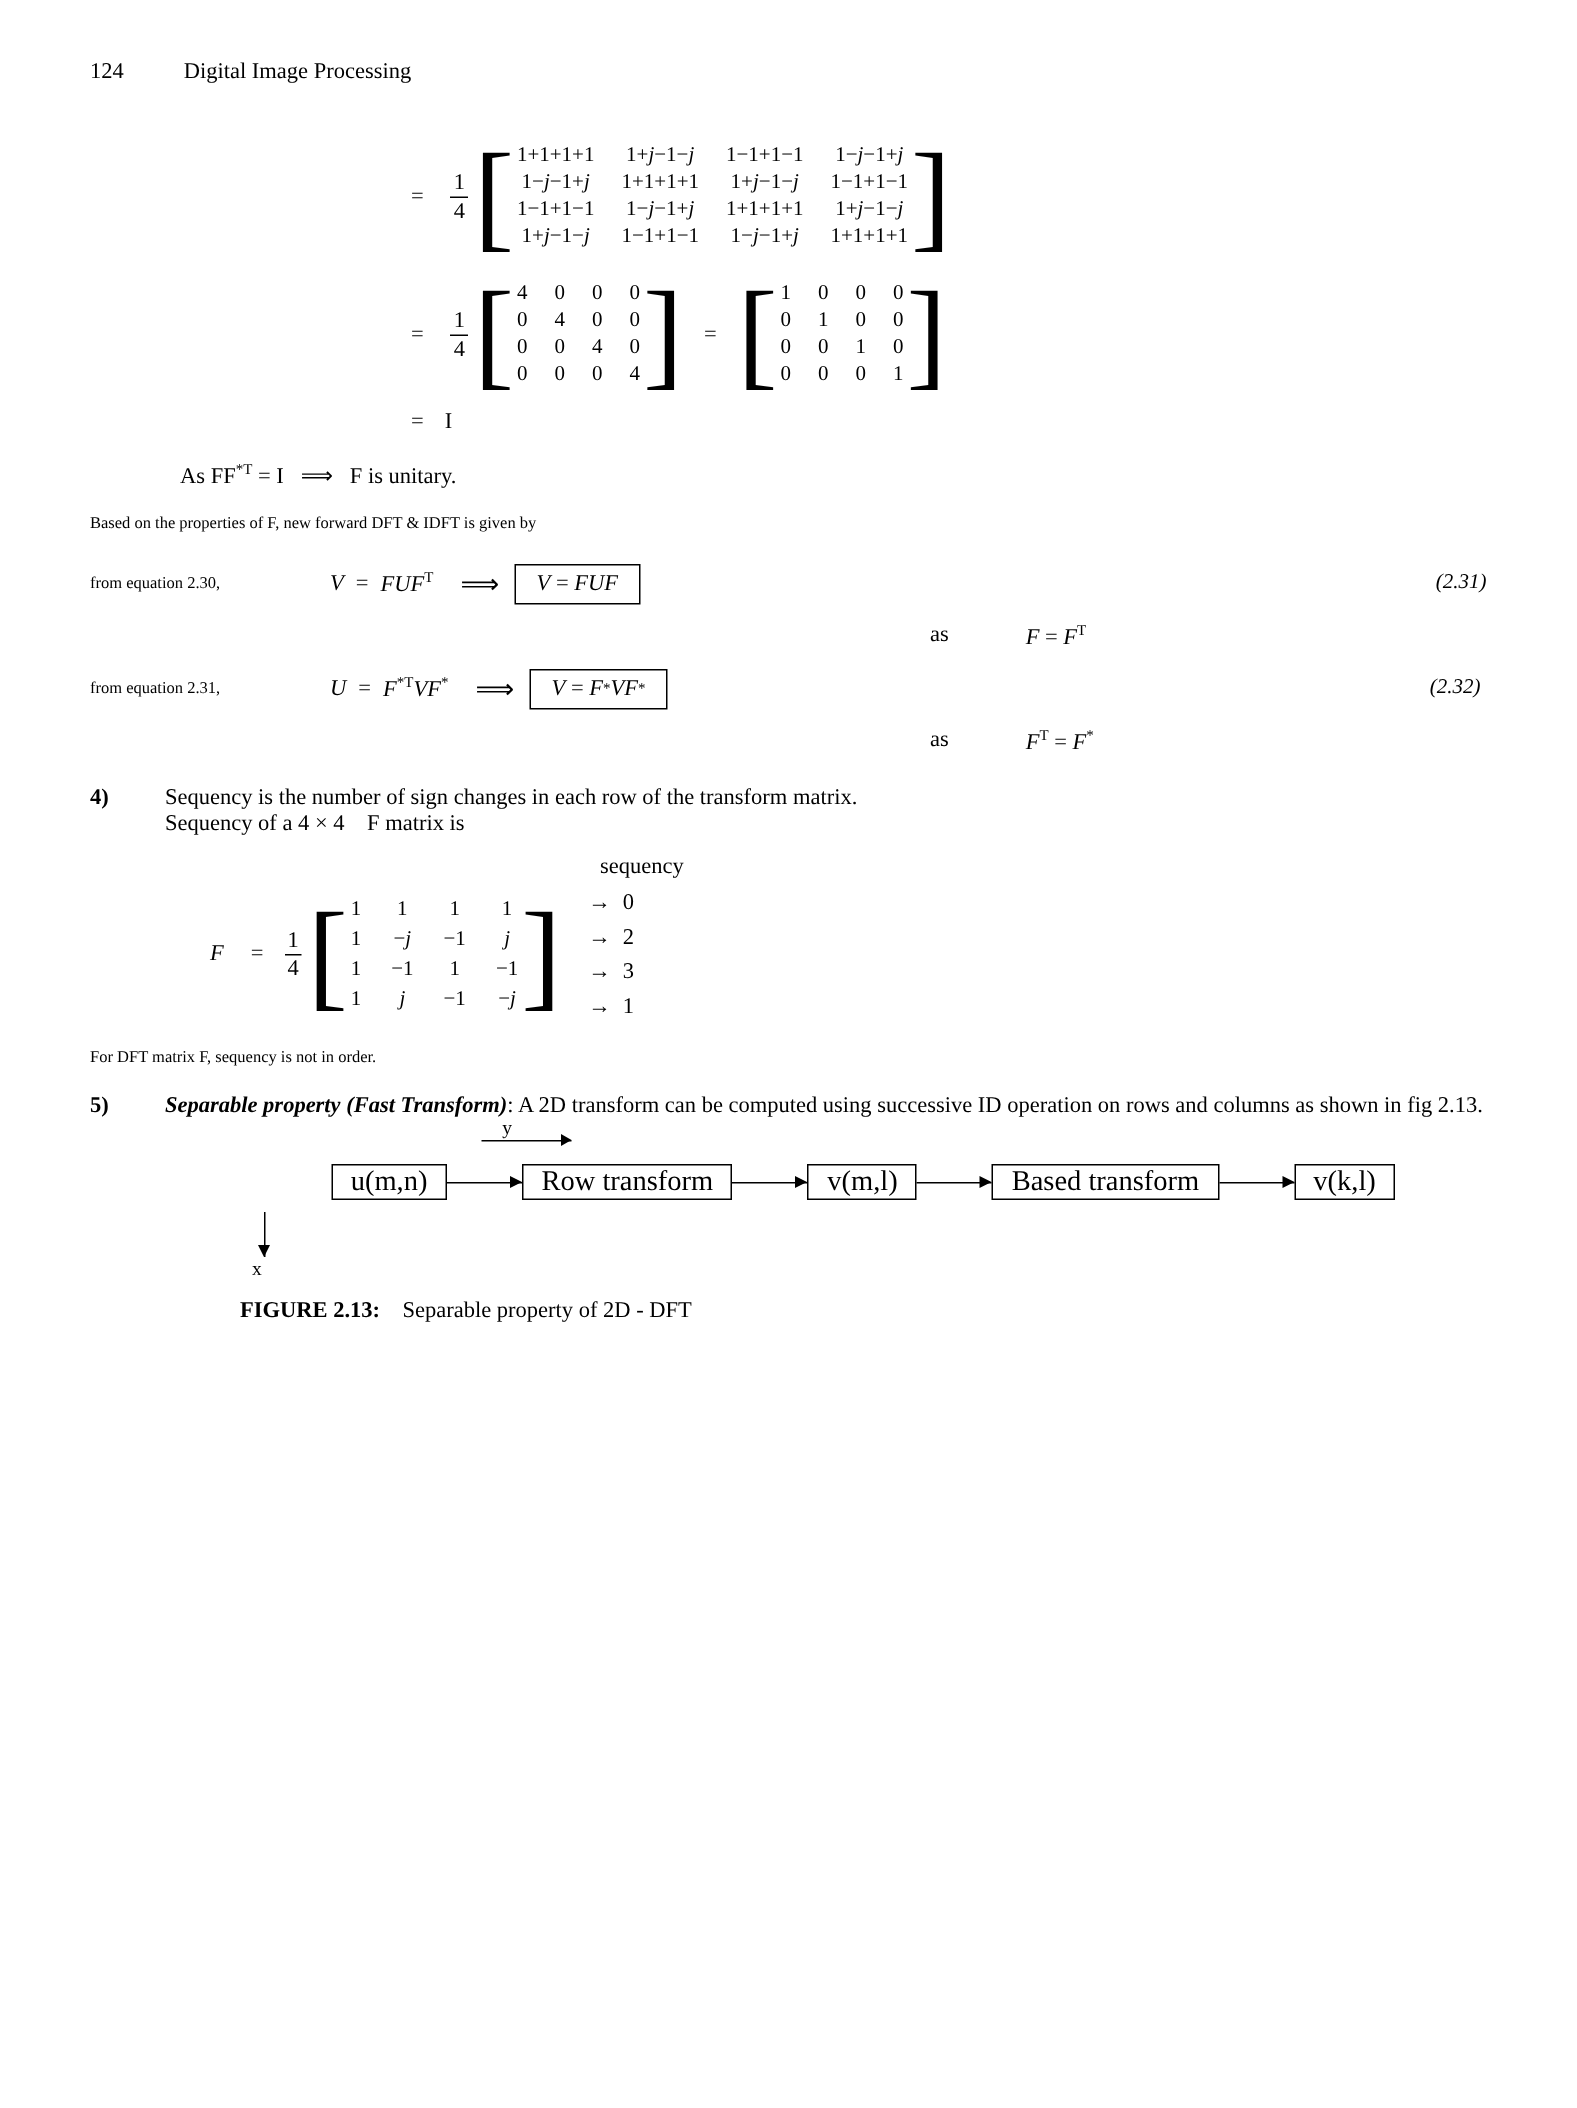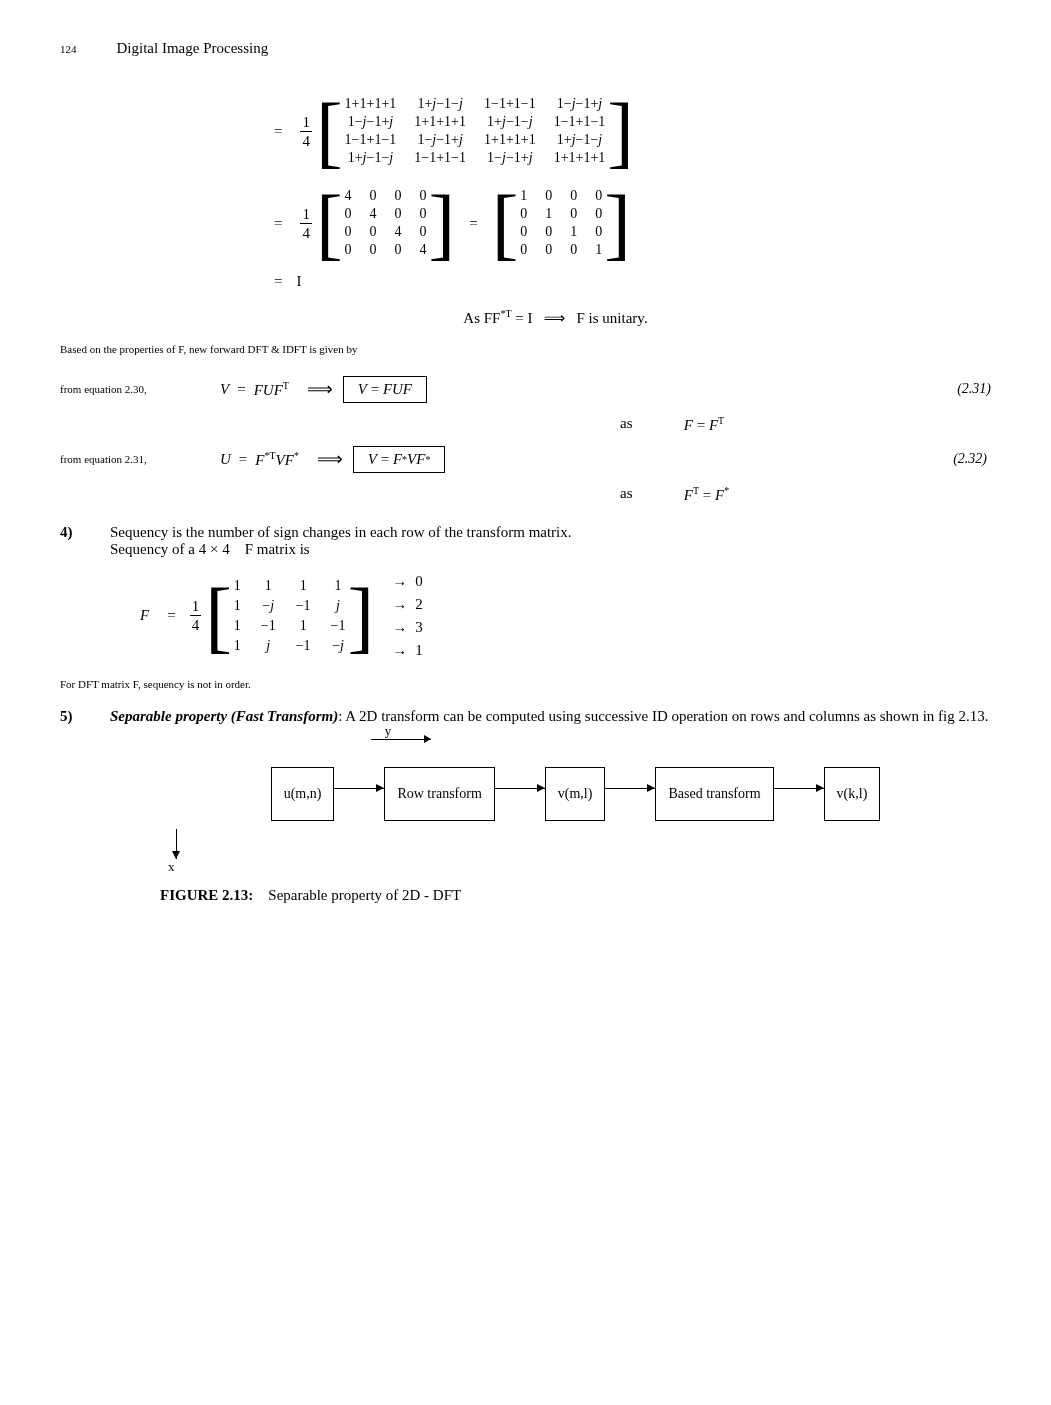--- a/index.html
+++ b/index.html
@@ -18,7 +18,7 @@
       margin-bottom: 30px;
     }
     .page-number {
-      font-size: 11px;
+      font-size: 15px;
       margin-right: 40px;
     }
     .page-title {

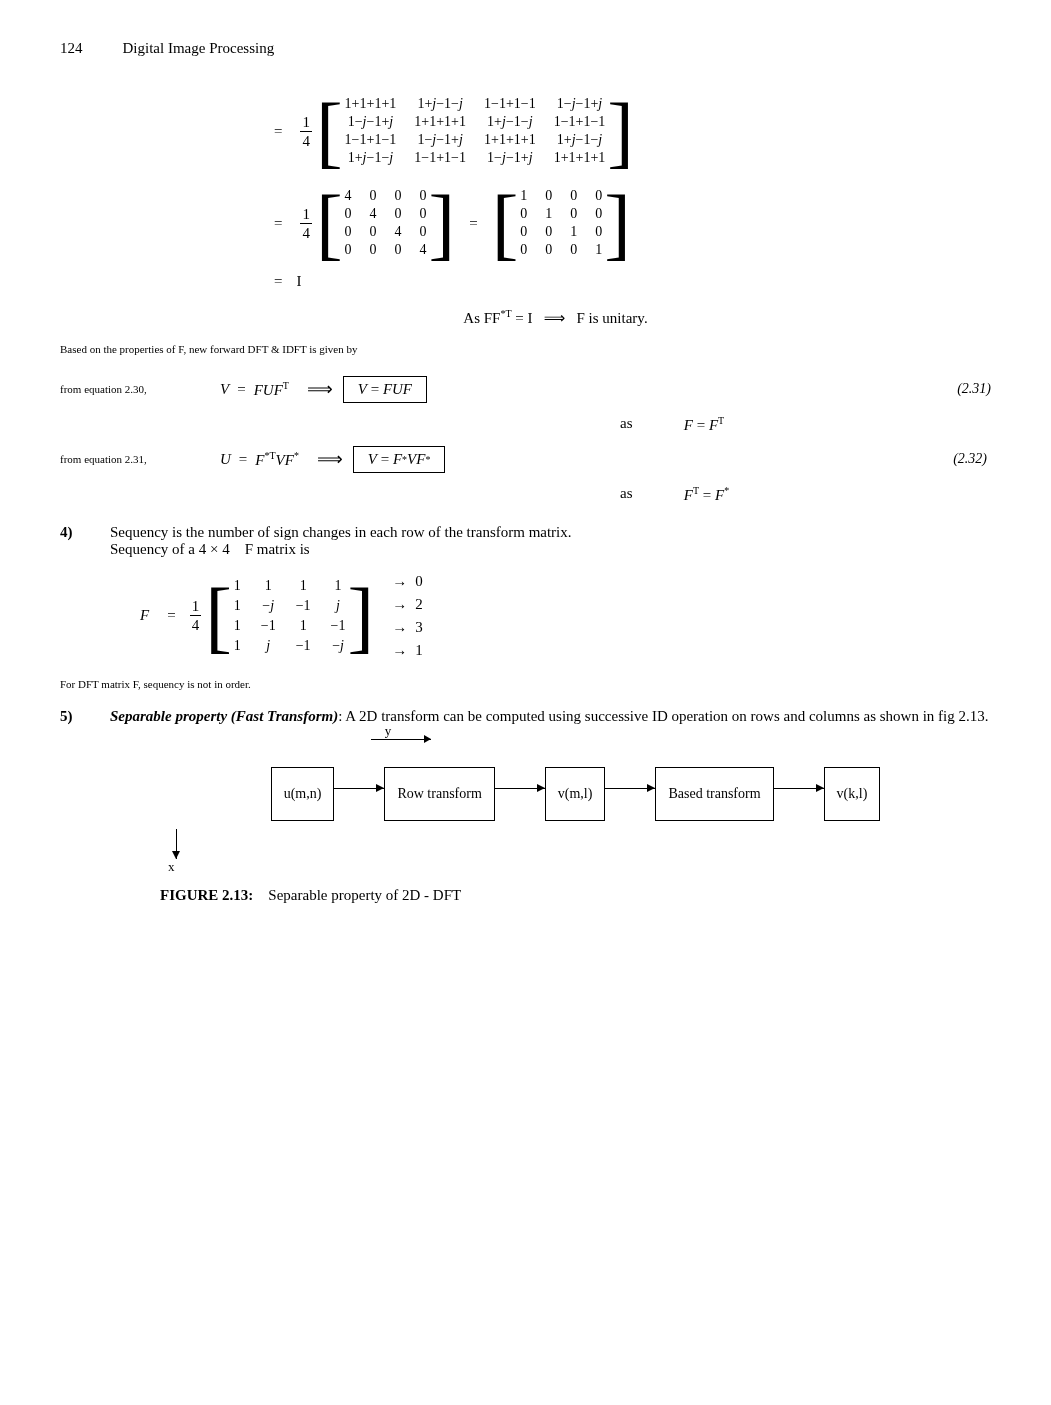--- a/index.html
+++ b/index.html
@@ -296,7 +296,7 @@
   </div>
 </div>
 
-<div class="text-block" style="margin-left:60px; text-align:center;">
+<div class="text-block" style="margin-left:60px; ">
   As FF<sup>*T</sup> = I &nbsp;&nbsp;⟹&nbsp;&nbsp; F is unitary.
 </div>
 

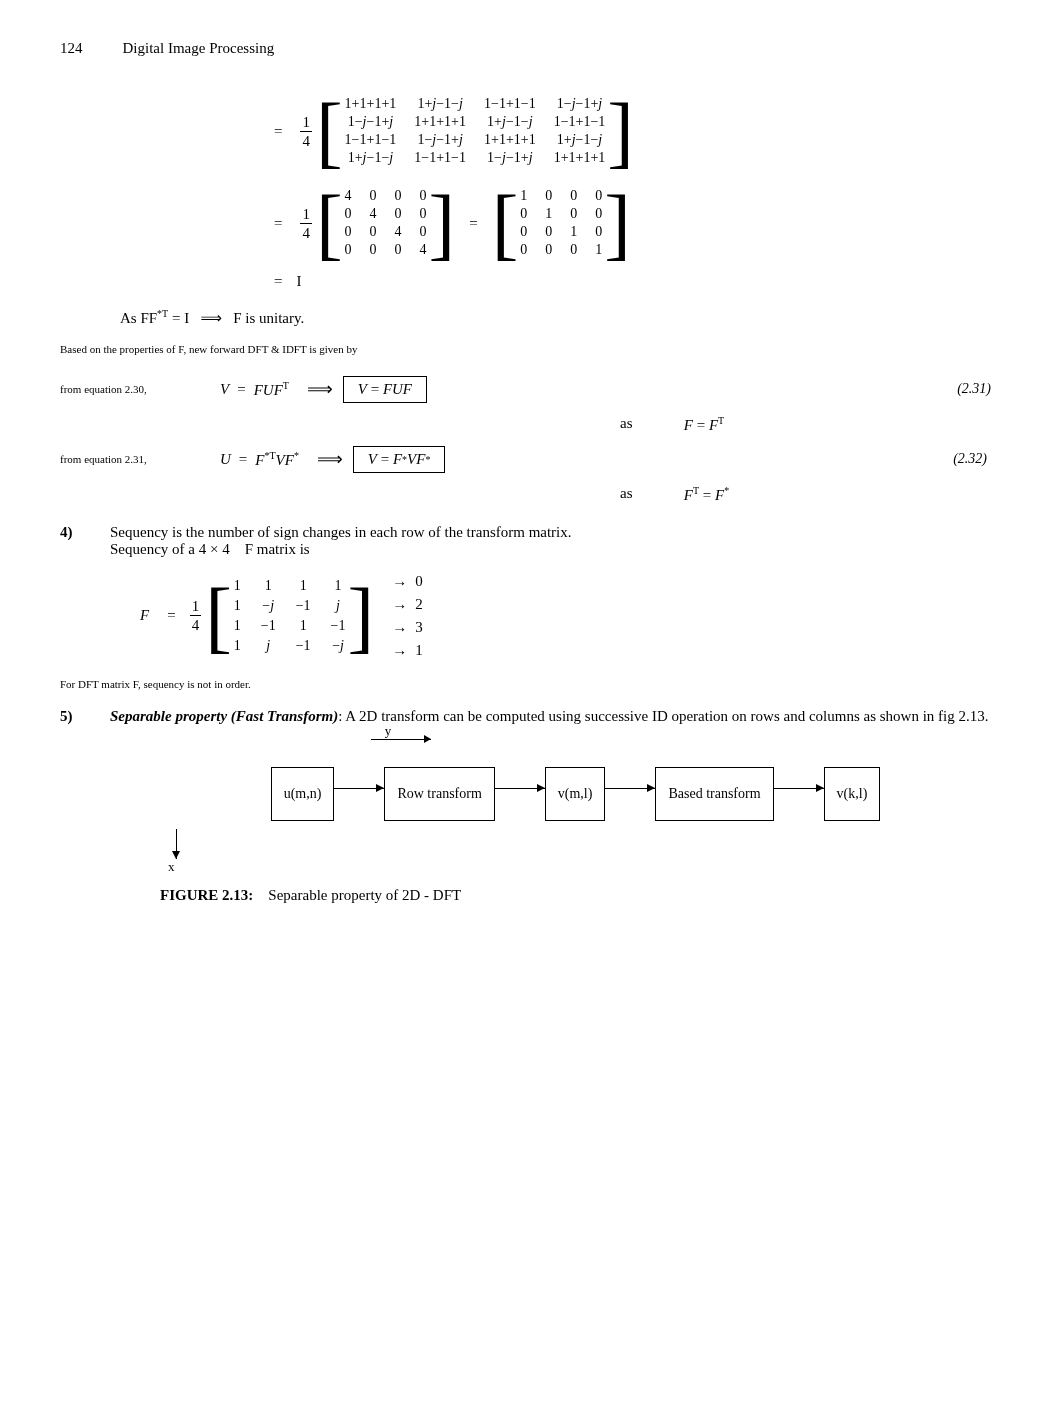--- a/index.html
+++ b/index.html
@@ -348,6 +348,9 @@
   </div>
 
   <div style="margin-left: 80px; margin-top: 6px;">
+    <div style="display:flex; margin-bottom:4px; margin-left:260px;">
+      <span>sequency</span>
+    </div>
     <div style="display:flex; align-items:center;">
       <span style="font-size:15px; margin-right:8px;"><i>F</i></span>
       <span style="margin: 0 10px; font-size:15px;">=</span>

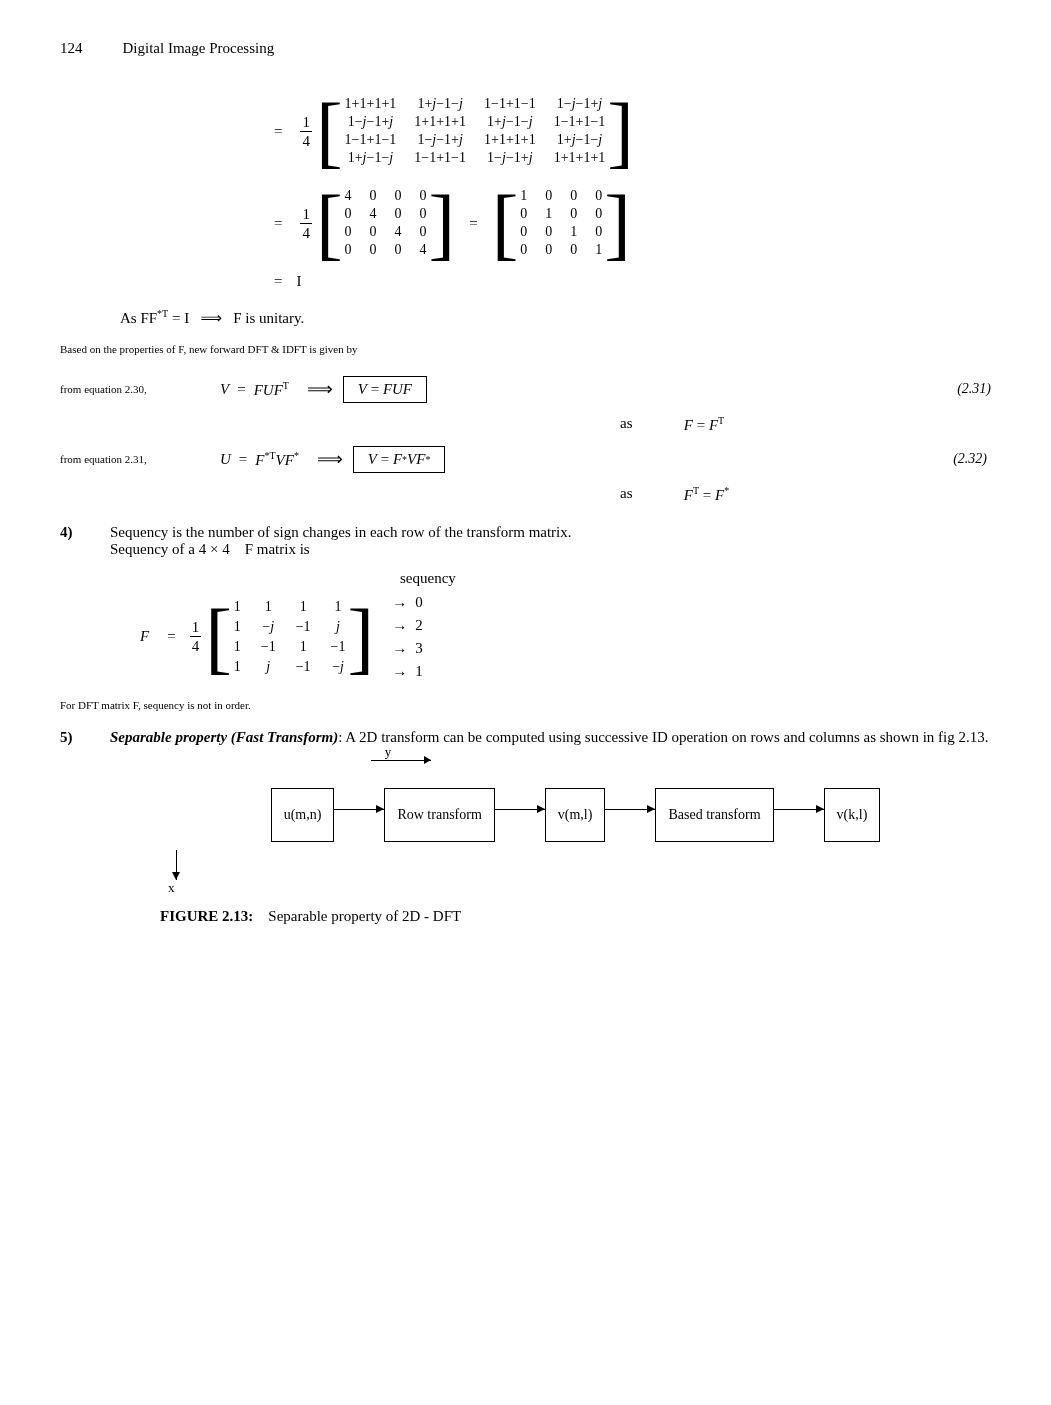--- a/index.html
+++ b/index.html
@@ -173,11 +173,10 @@
     }
     .diag-box {
       border: 1px solid #000;
-      padding: 18px 12px;
-      font-size: 14px;
+      padding: 0 12px;
+      font-size: 19px;
       background: #fff;
       white-space: nowrap;
-      margin-top: 12px;
     }
     .caption-bold {
       font-weight: bold;

